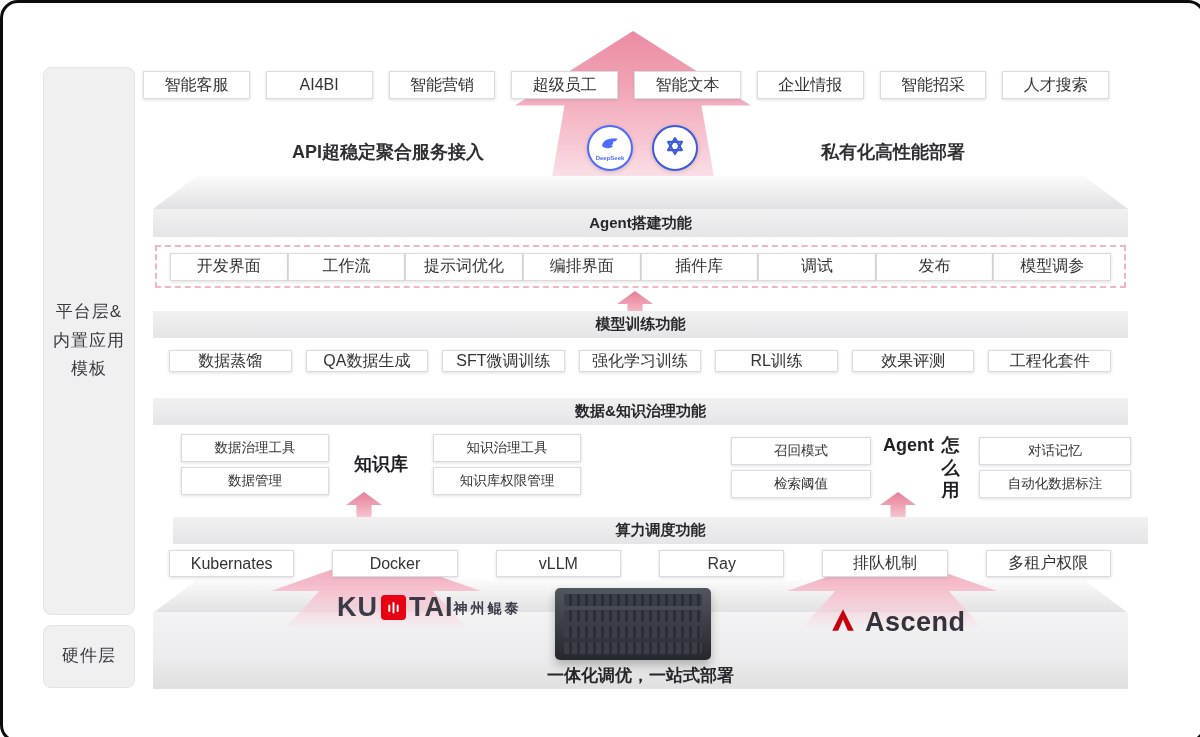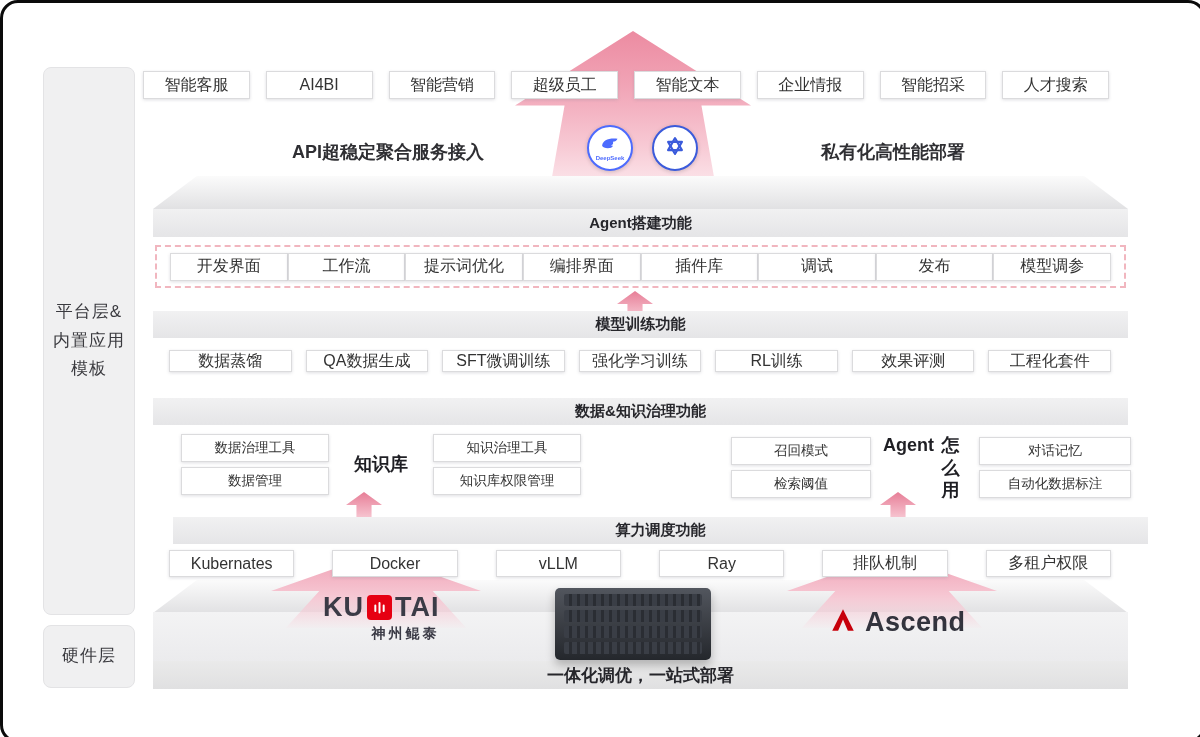--- a/index.html
+++ b/index.html
@@ -85,7 +85,7 @@
   #agentuse-label{width:84px;display:flex;flex-direction:row;}
 
   
-  #kuntai-logo{position:absolute;left:320px;top:589px;z-index:4;display:flex;flex-direction:column;align-items:flex-end;}
+  #kuntai-logo{position:absolute;left:334px;top:589px;z-index:4;display:flex;flex-direction:row;align-items:center;}
   .kuntai-row{display:flex;align-items:center;gap:2px;font-weight:800;font-size:27px;color:#3b3b46;letter-spacing:1px;}
   .kuntai-mark{width:25px;height:25px;background:#e60012;border-radius:4px;display:flex;align-items:center;justify-content:center;margin:0 1px;}
   .kuntai-sub{font-size:14px;font-weight:bold;color:#3b3b46;letter-spacing:3px;margin-top:2px;}

